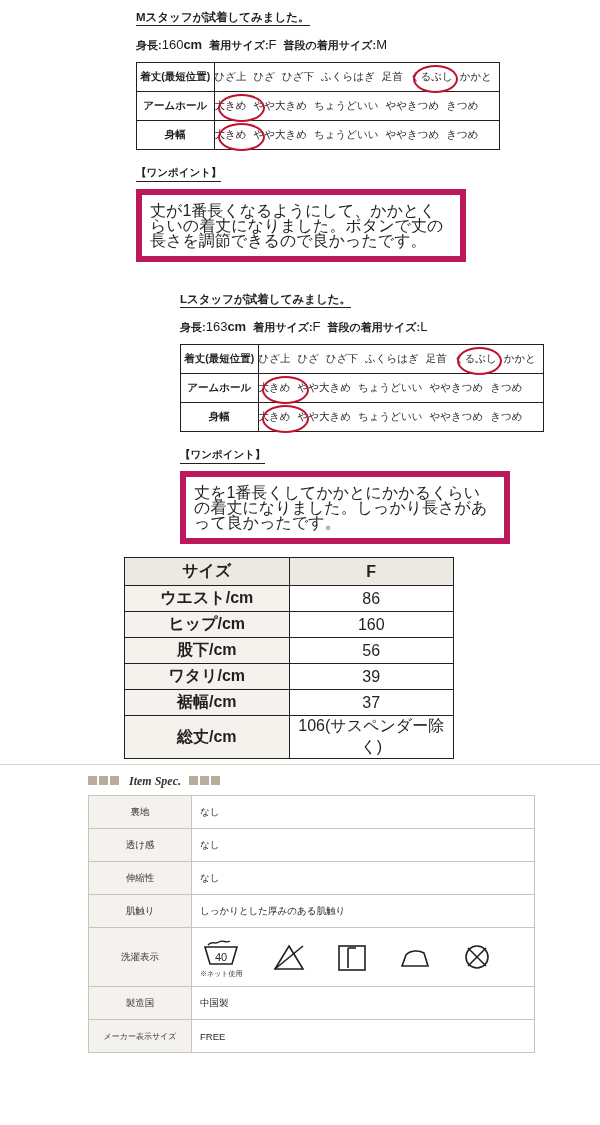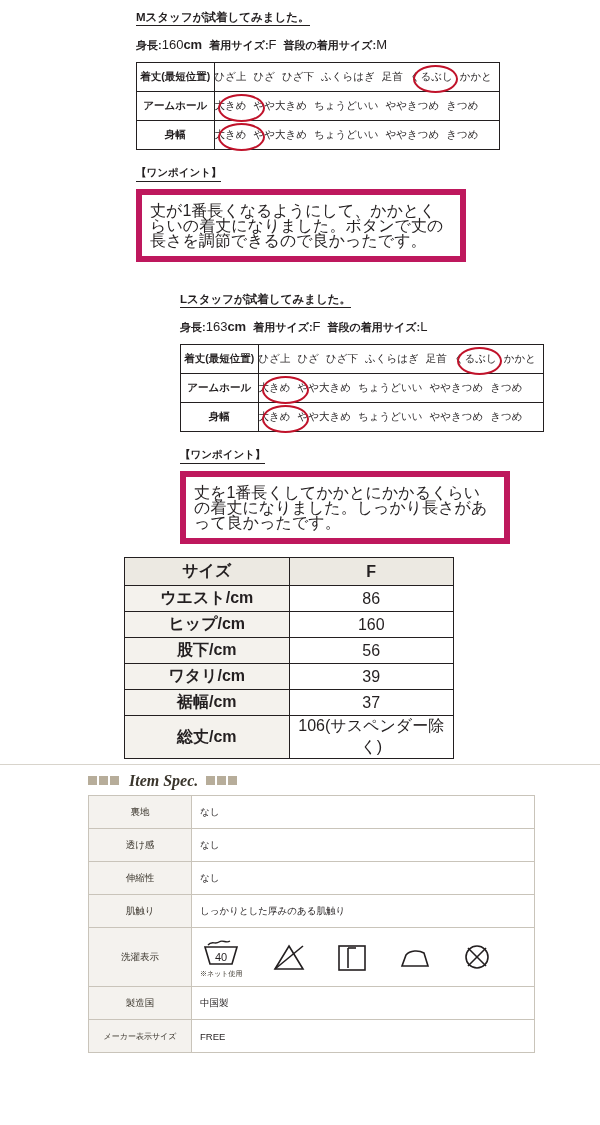--- a/index.html
+++ b/index.html
@@ -159,7 +159,7 @@
   }
   .spec-head-title {
     font-family: "Liberation Serif", serif;
-    font-size: 16px;
+    font-size: 12px;
     font-weight: bold;
     font-style: italic;
     margin: 0 8px;

